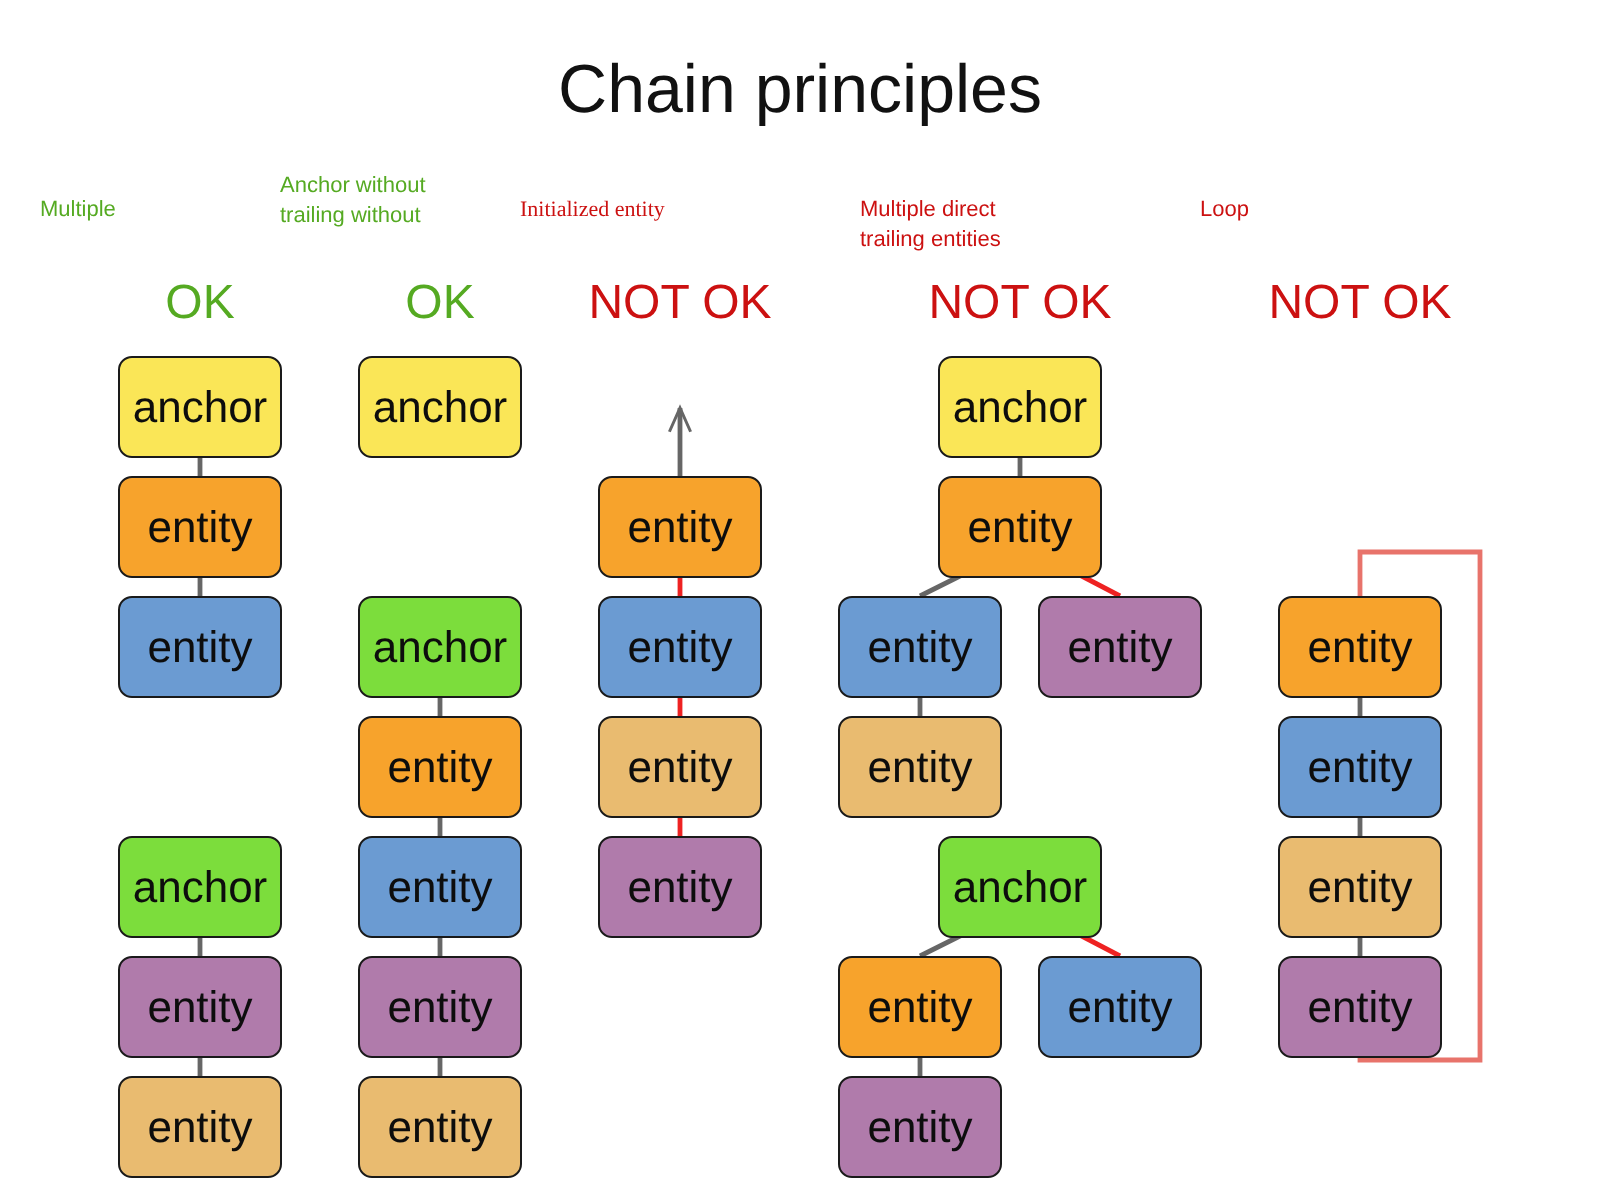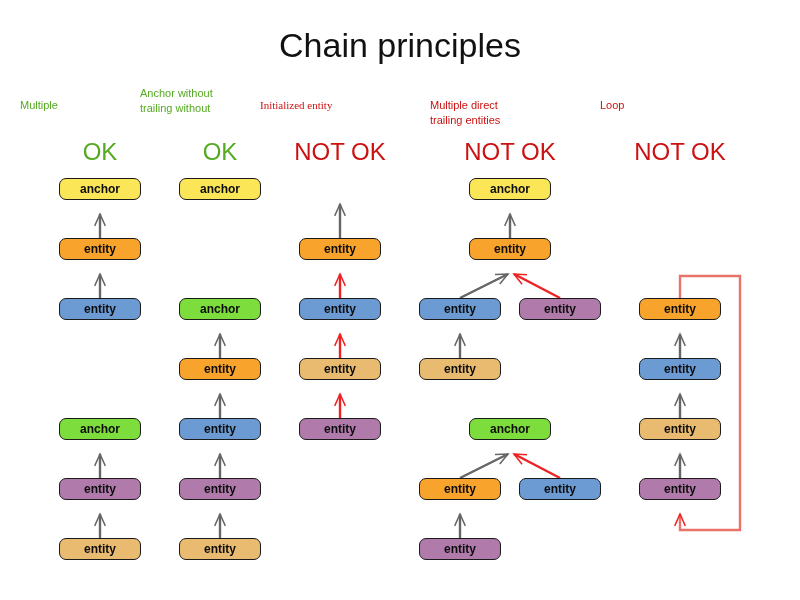--- a/index.html
+++ b/index.html
@@ -58,17 +58,16 @@
     position: absolute;
     box-sizing: border-box;
     width: 82px;
-    height: 22px;
+    height: 51px;
     border: 1.6px solid #1a1a1a;
     border-radius: 7px;
     display: flex;
     align-items: center;
     justify-content: center;
-    font-size: 12px;
+    font-size: 22px;
     color: #0d0d0d;
     font-family: "Liberation Sans", sans-serif;
     white-space: nowrap;
-    font-weight: bold;
   }
 </style>
 </head>

